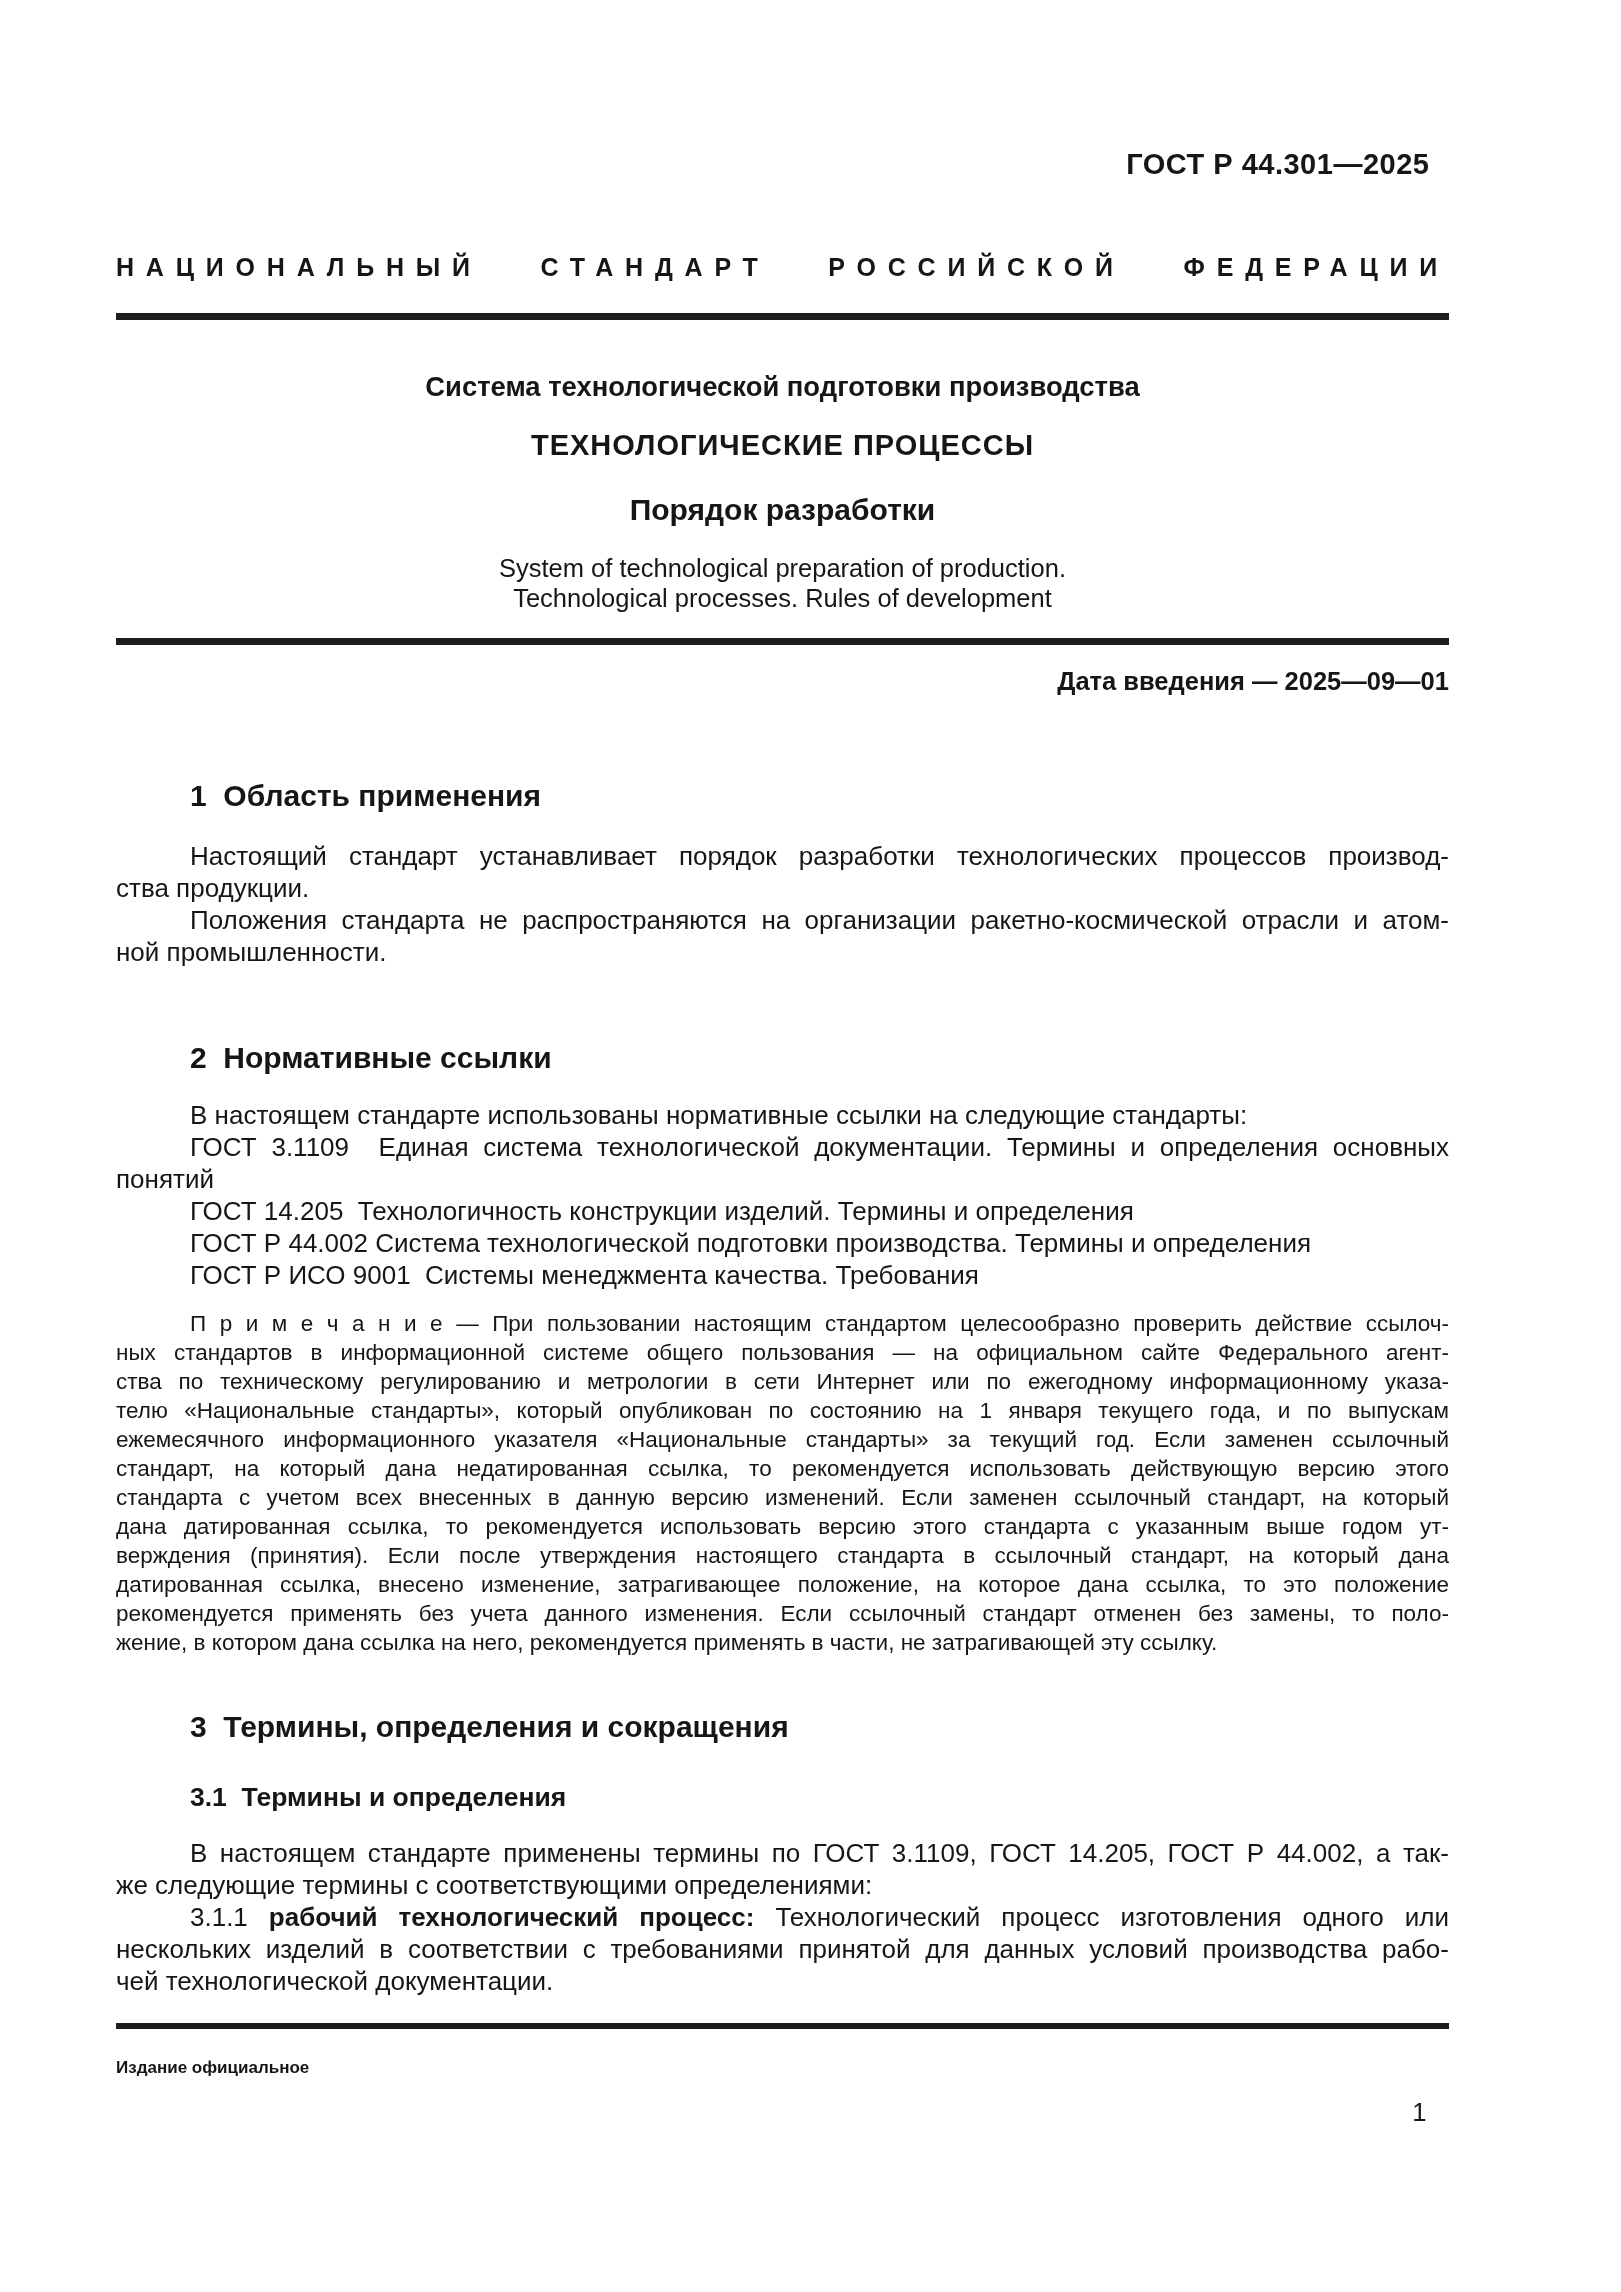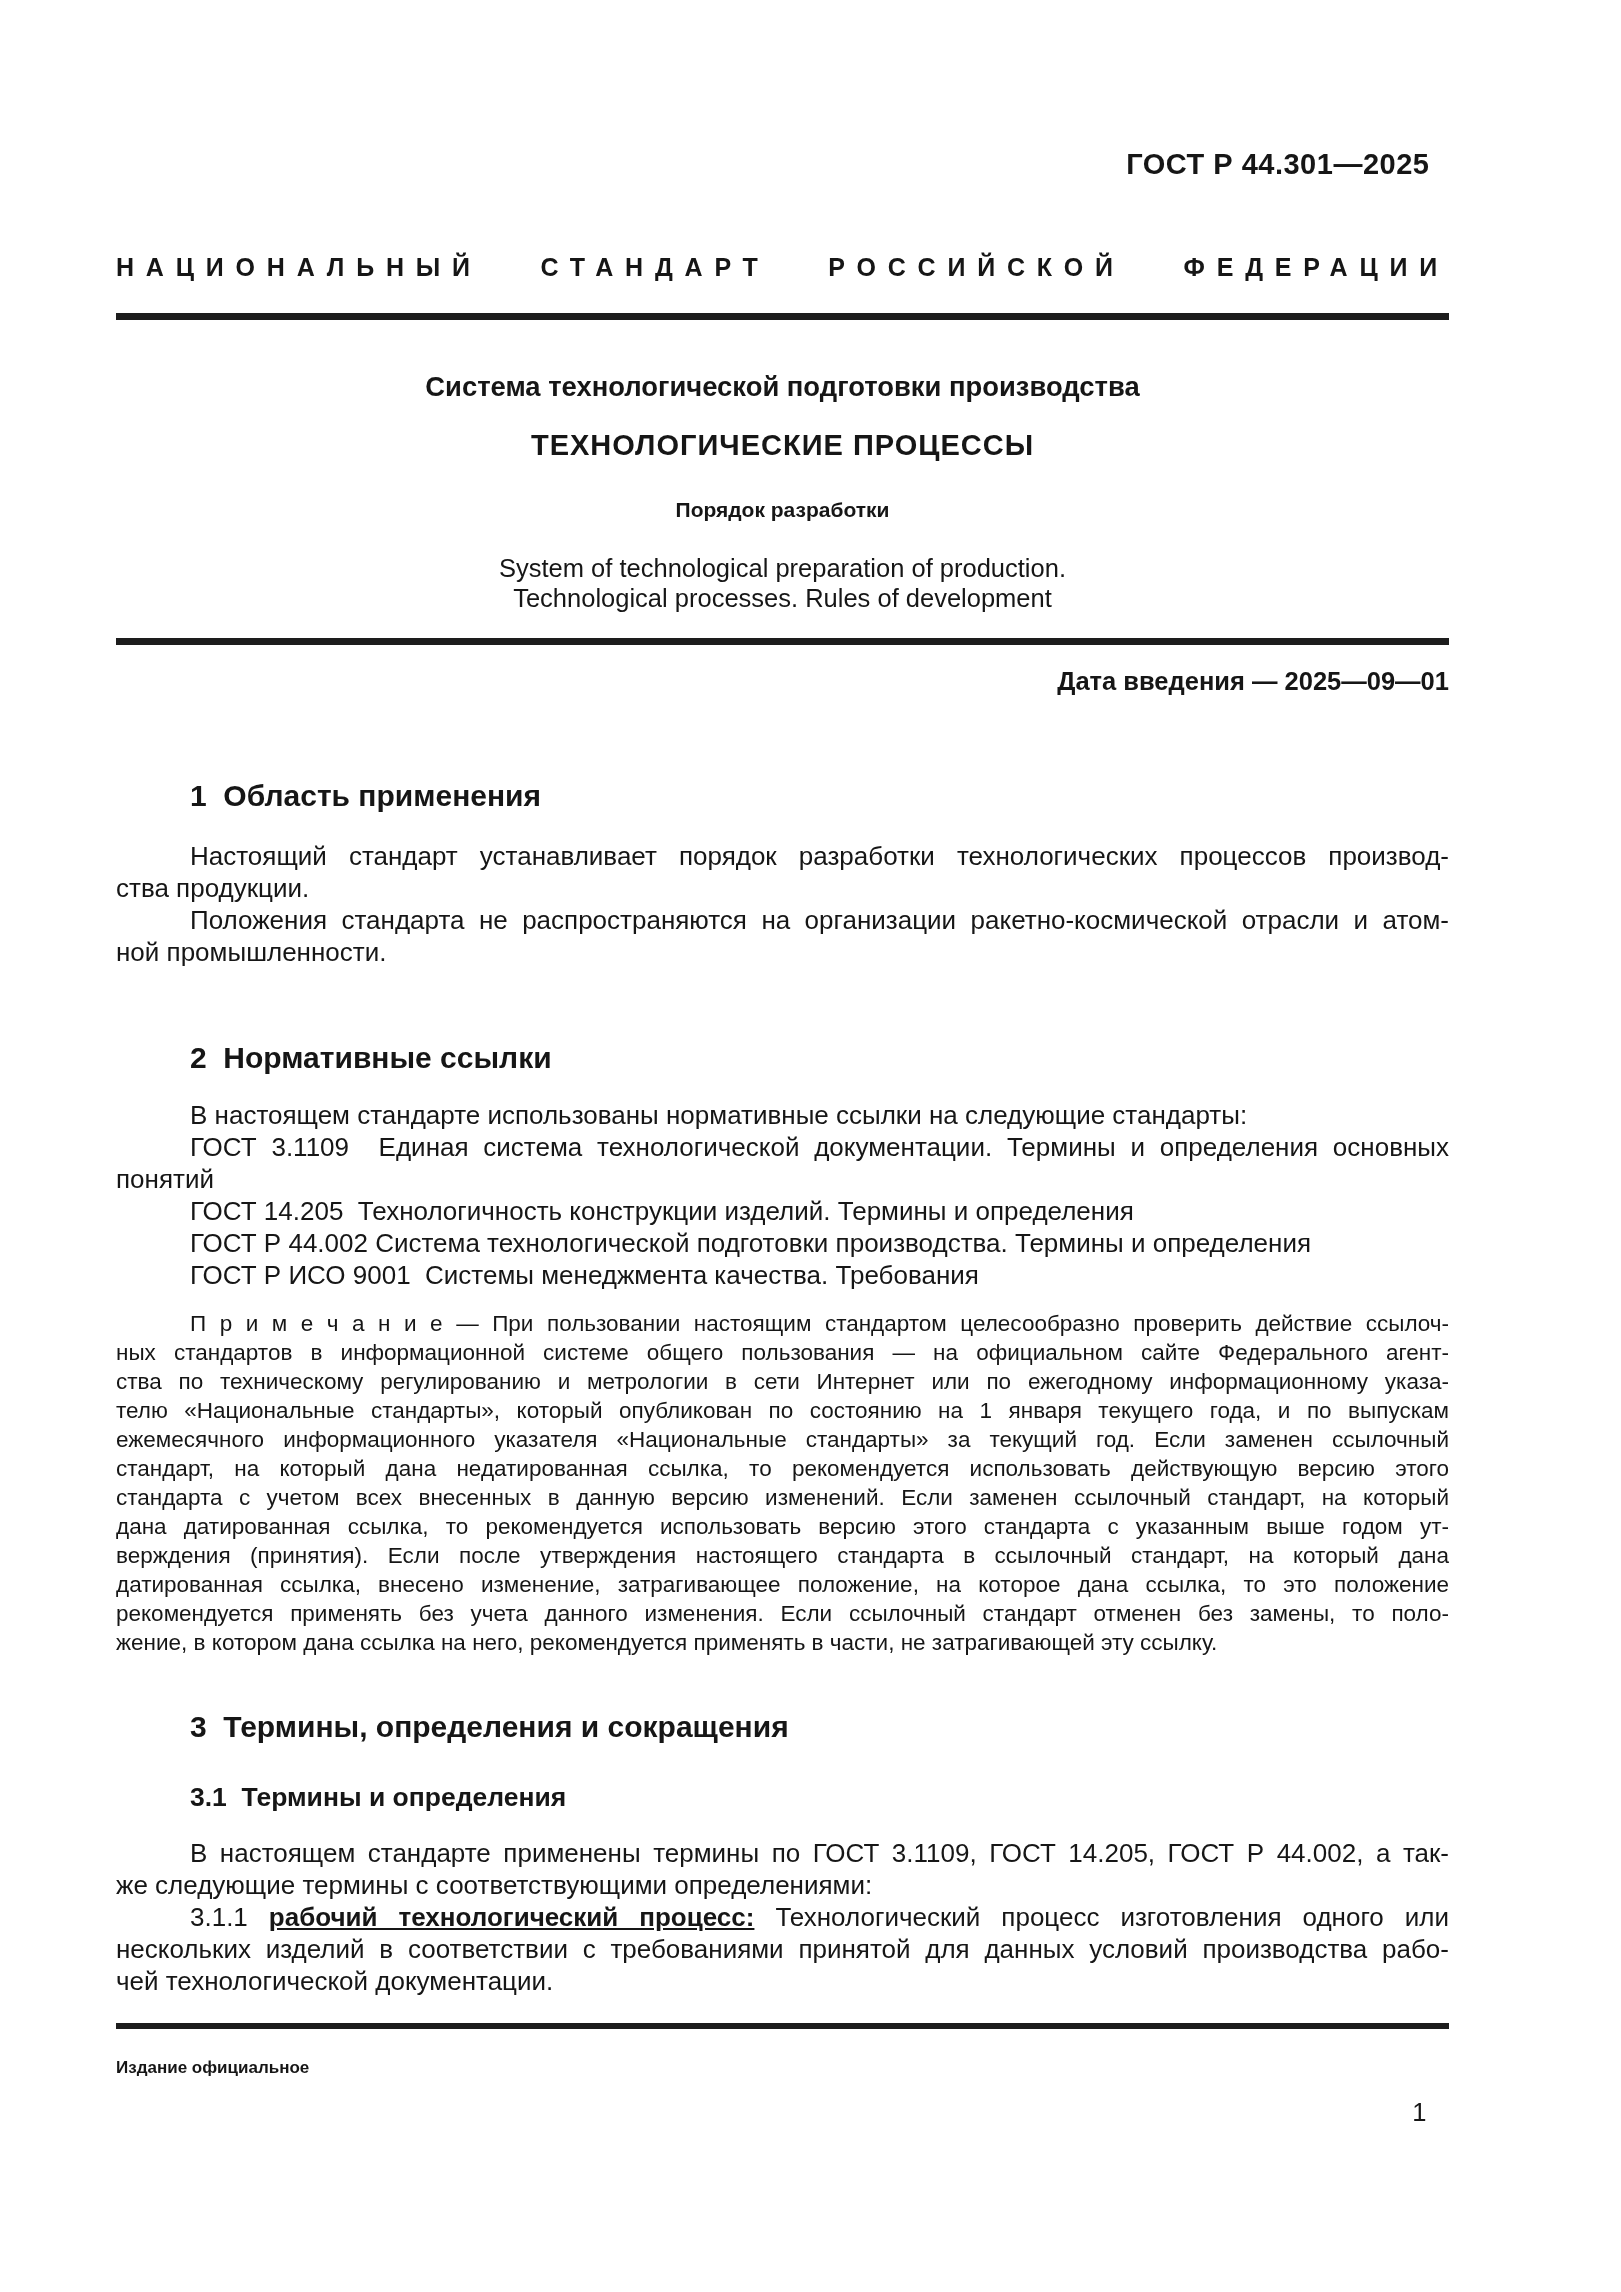--- a/index.html
+++ b/index.html
@@ -71,7 +71,7 @@
   .title-sub {
     margin-top: 27.4px;
     font-weight: bold;
-    font-size: 21px;
+    font-size: 30px;
     line-height: 35px;
   }
   .title-en {

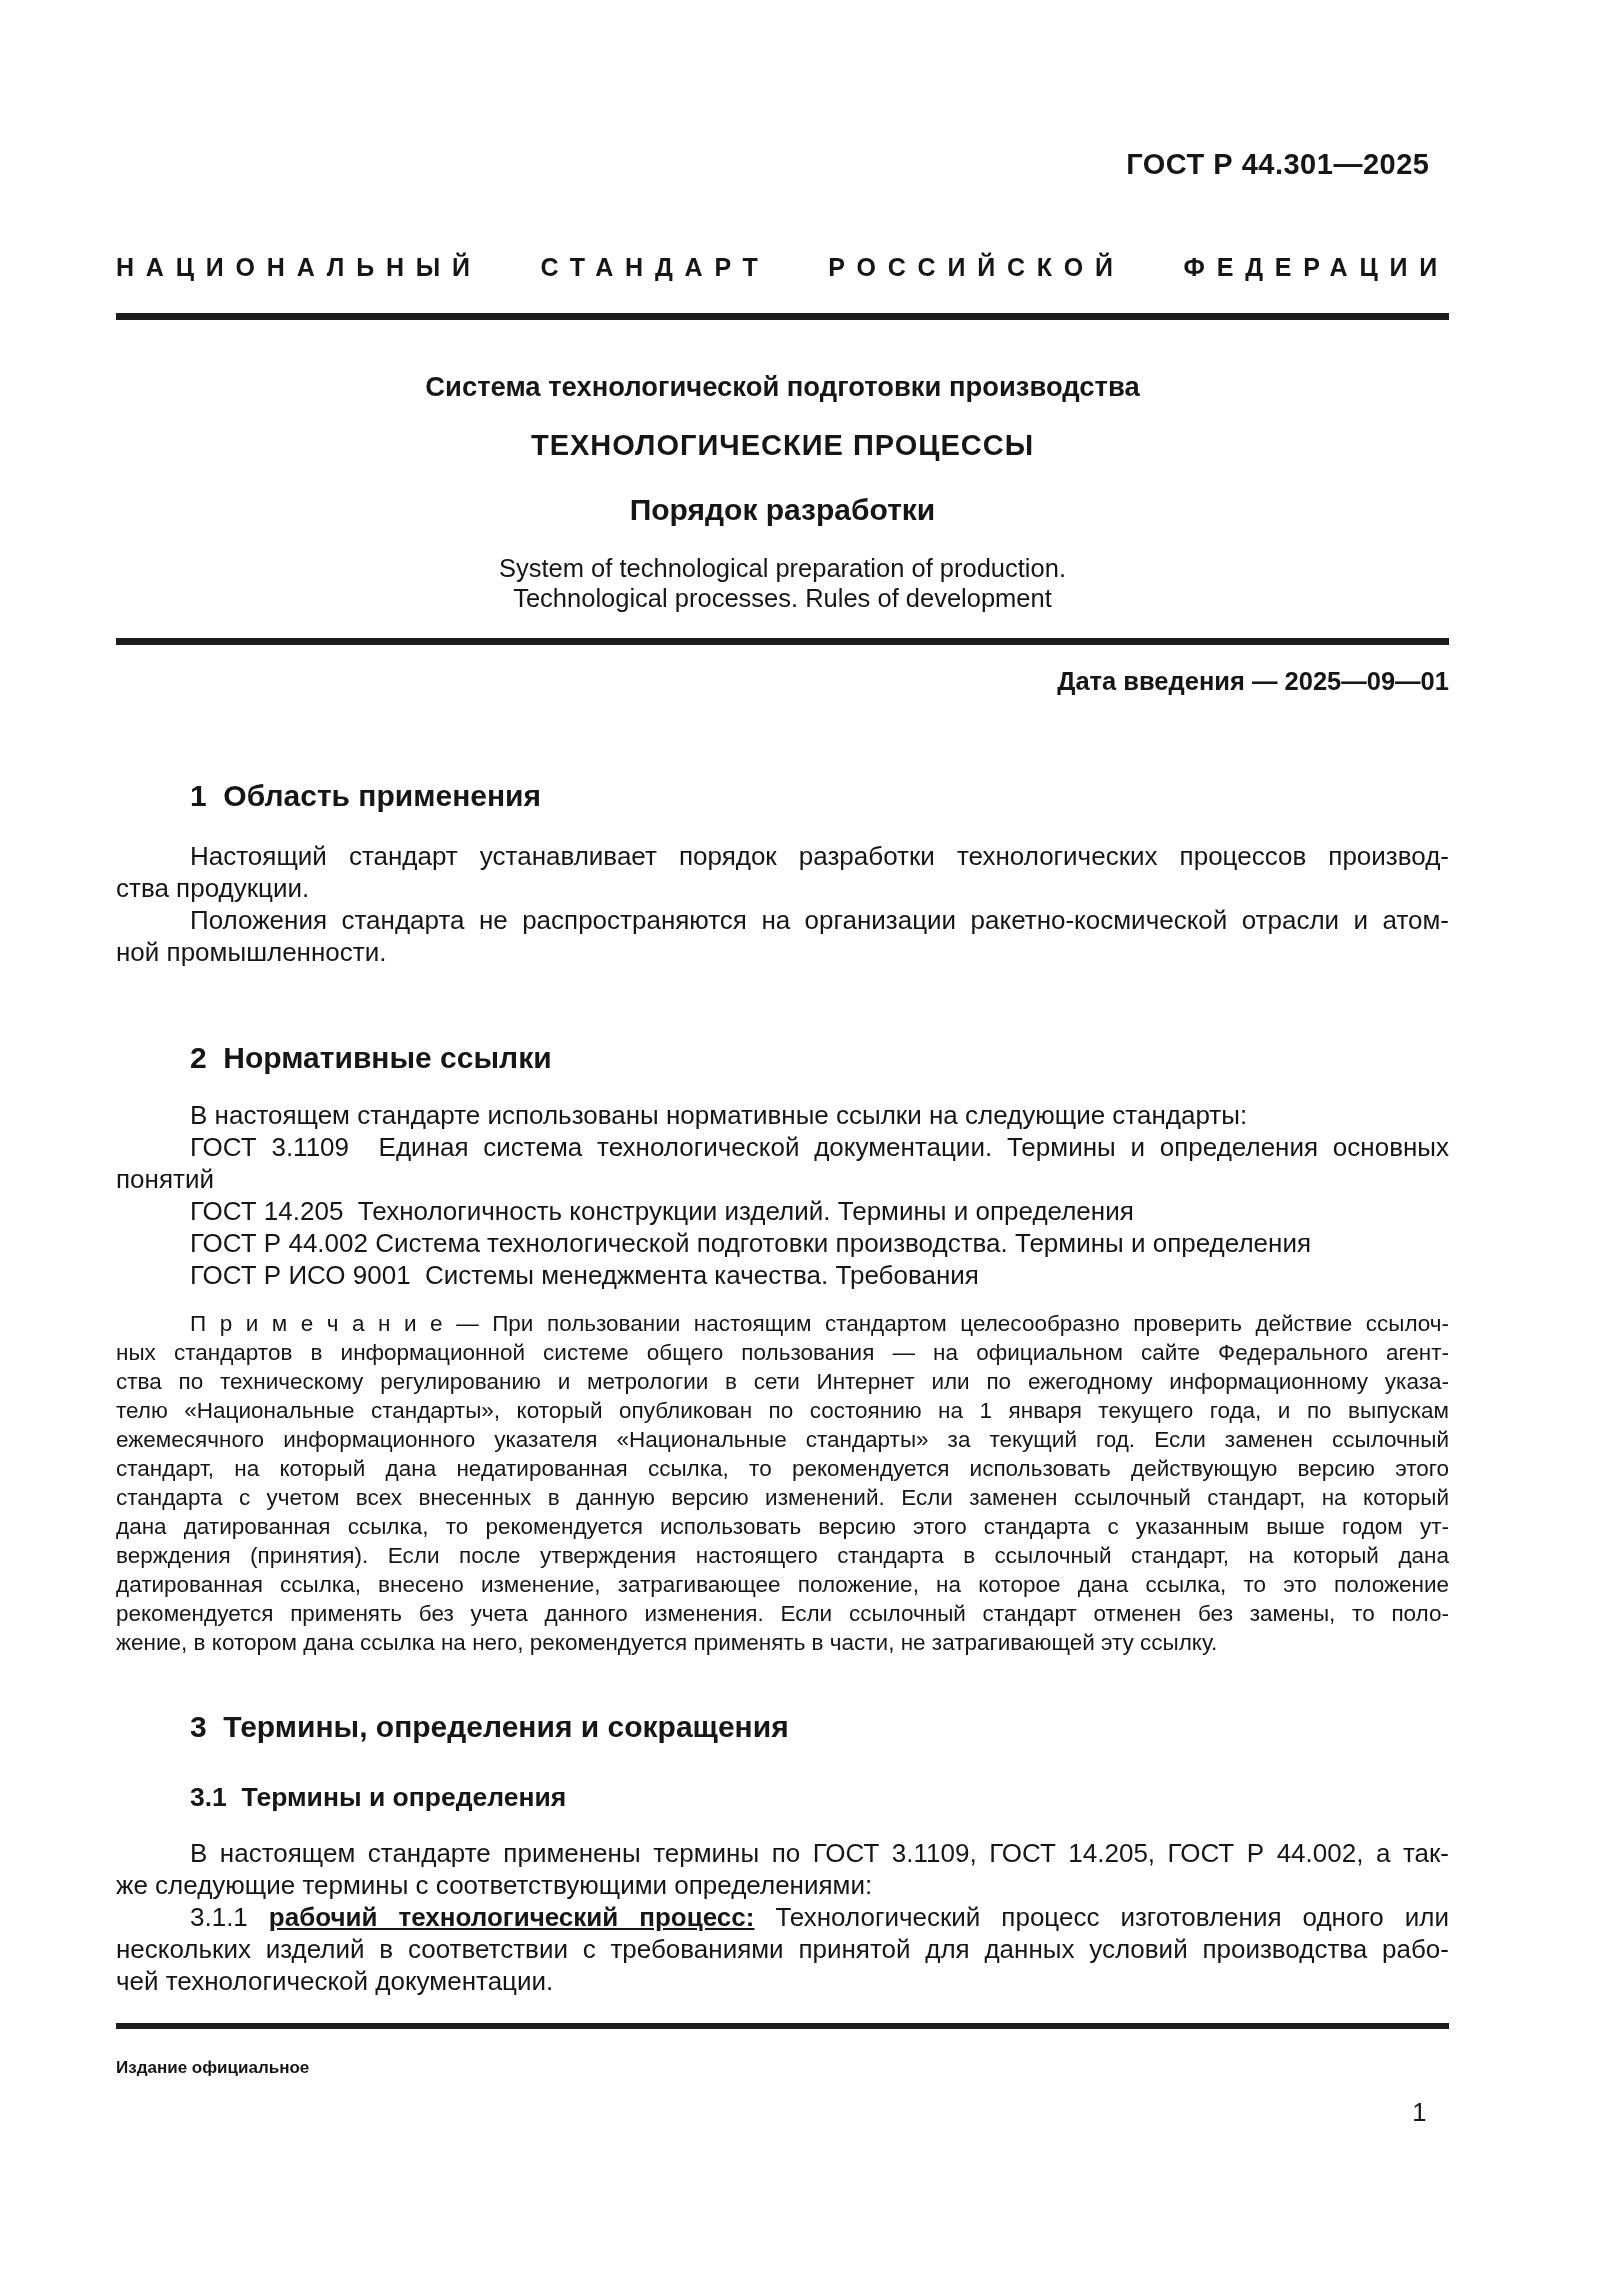--- a/index.html
+++ b/index.html
@@ -134,7 +134,7 @@
     font-size: 25.5px;
     line-height: 31px;
   }
-  b { font-weight: bold; text-decoration: underline; }
+  b { font-weight: bold; }
 </style>
 </head>
 <body>

